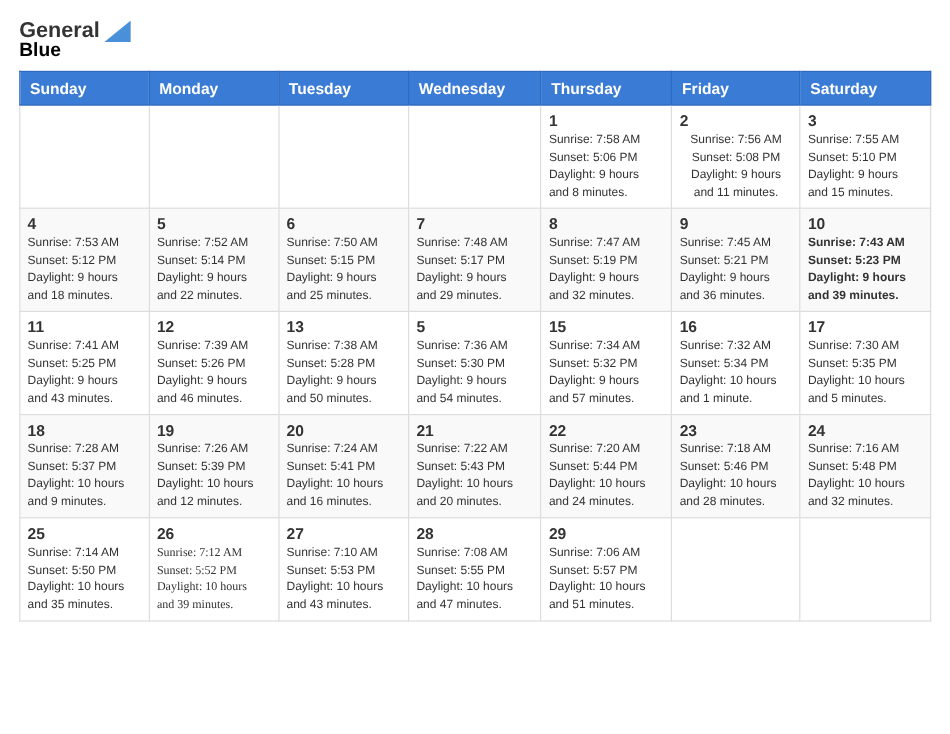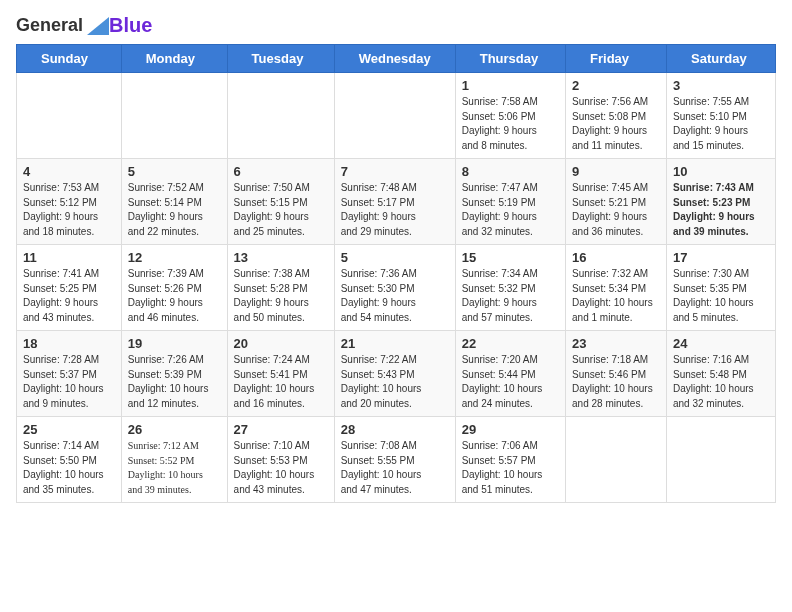--- a/index.html
+++ b/index.html
@@ -79,7 +79,7 @@
 
 <div class="header">
   <div class="logo">
-  <div style="display:flex;flex-direction:row;align-items:flex-start;line-height:1.1;">
+  <div style="display:flex;flex-direction:column;align-items:flex-start;line-height:1.1;">
     <div style="display:flex;align-items:center;gap:4px;">
       <span style="font-size:18px;font-weight:bold;color:#333;">General</span>
       <svg width="22" height="18" viewBox="0 0 22 18">

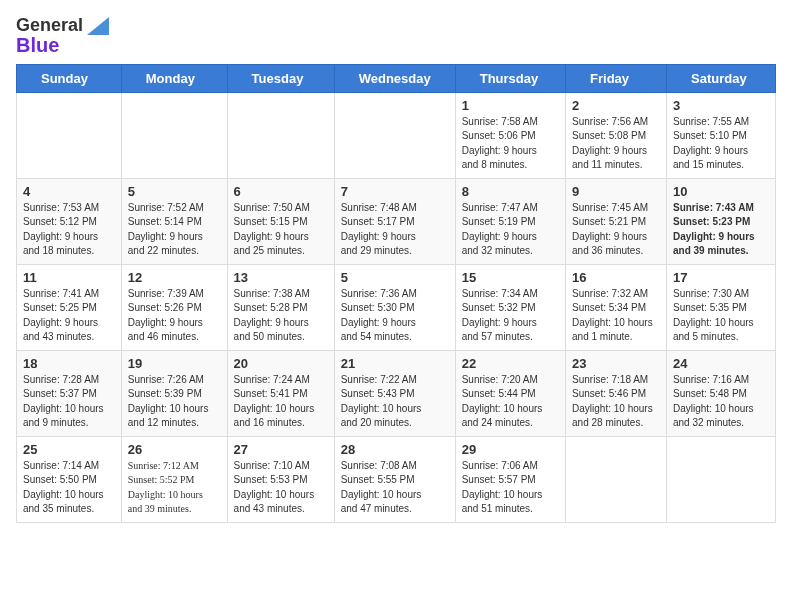--- a/index.html
+++ b/index.html
@@ -86,7 +86,7 @@
         <polygon points="0,18 22,0 22,18" fill="#4a90d9"></polygon>
       </svg>
     </div>
-    <span style="font-size:20px;font-weight:bold;color:#6d28d9;margin-top:-2px;">Blue</span>
+    <span style="font-size:16px;font-weight:bold;color:#000000;margin-top:-2px;">Blue</span>
   </div>
 </div>
   <div class="title-area">

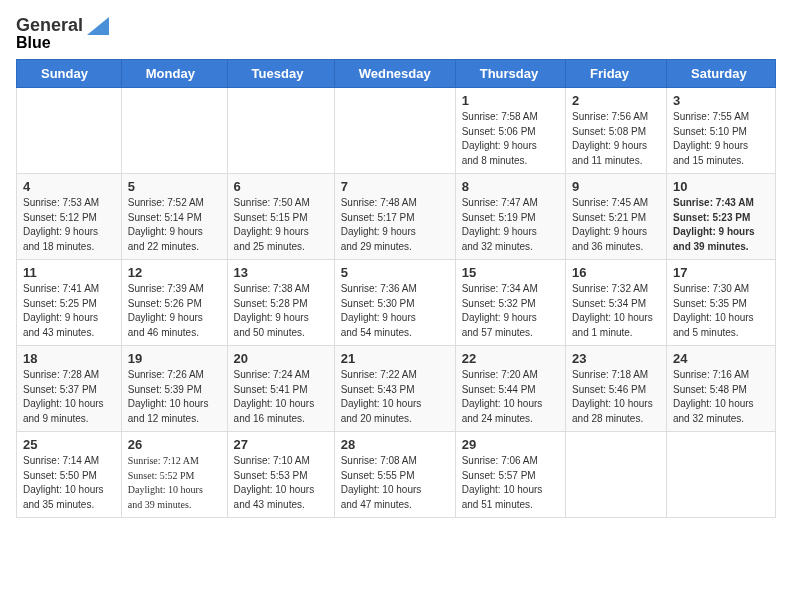--- a/index.html
+++ b/index.html
@@ -43,7 +43,7 @@
       color: #fff;
       font-size: 13px;
       font-weight: bold;
-      padding: 6px 24px;
+      padding: 6px 8px;
       text-align: left;
       border: 1px solid #2d6abf;
     }

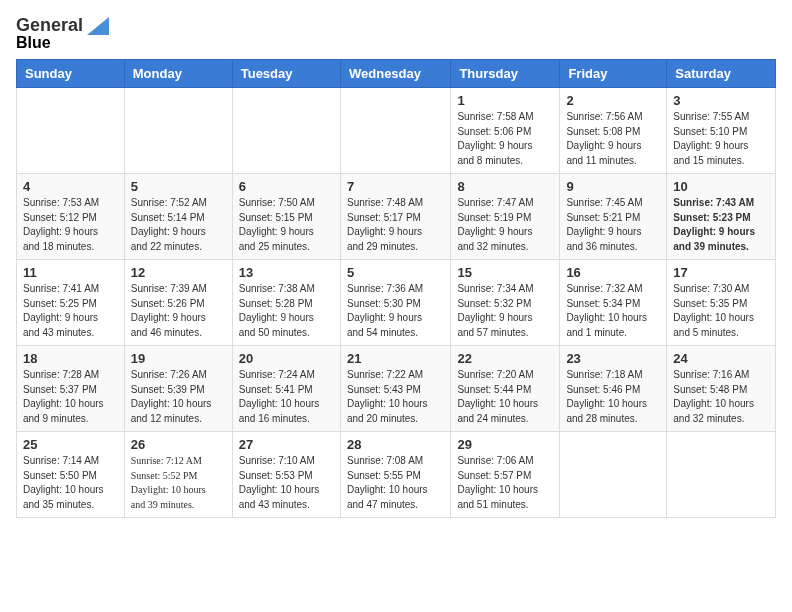--- a/index.html
+++ b/index.html
@@ -122,7 +122,7 @@
         </td>
         <td>
           <div class="day-number">2</div>
-          <div class="day-info" style="white-space: pre-line;">Sunrise: 7:56 AM
+          <div class="day-info" style="white-space: pre-line; text-align: center;">Sunrise: 7:56 AM
 Sunset: 5:08 PM
 Daylight: 9 hours
 and 11 minutes.</div>

